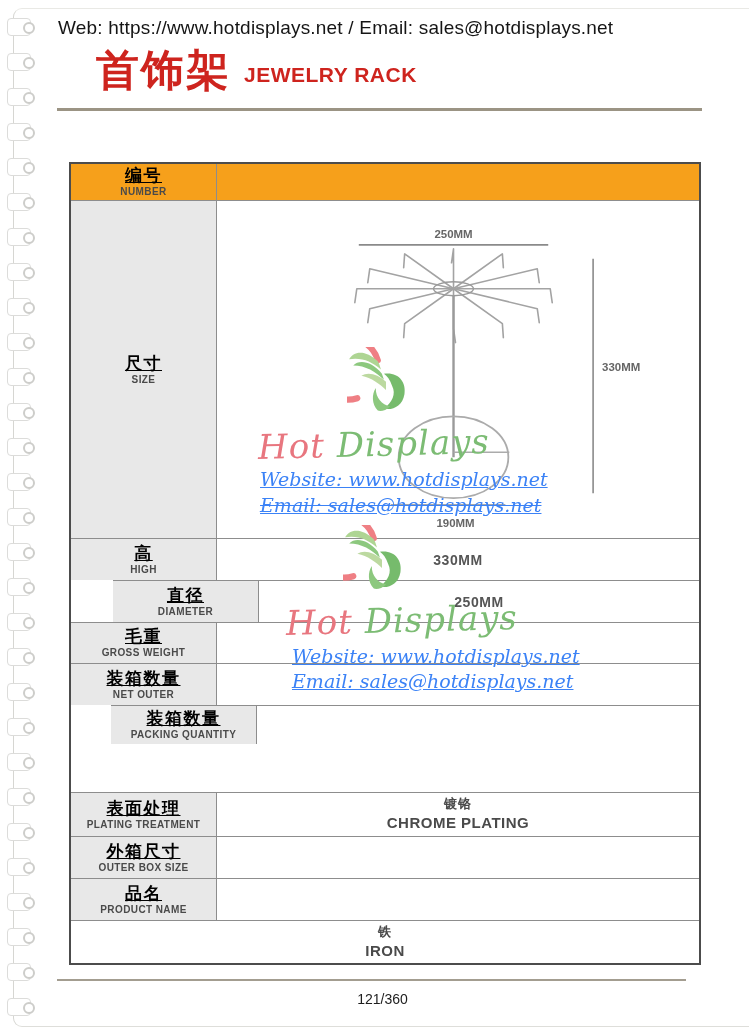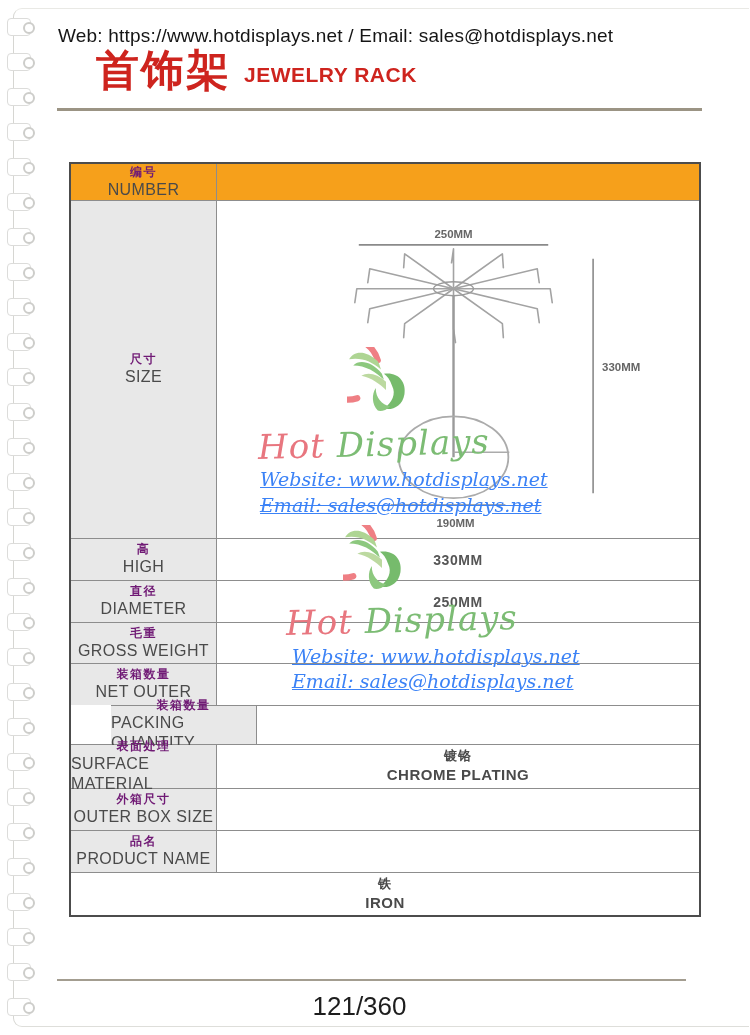--- a/index.html
+++ b/index.html
@@ -23,7 +23,7 @@
     border:2px solid #cdcdca;border-radius:50%;background:#fff;box-sizing:border-box;
   }
   
-  .contact-line{position:absolute;left:58px;top:17px;font-size:19px;color:#151515;letter-spacing:0.2px;margin-top:8px;}
+  .contact-line{position:absolute;left:58px;top:17px;font-size:19px;color:#151515;letter-spacing:0.2px;}
   .title-row{position:absolute;left:56px;top:48px;display:flex;align-items:flex-end;gap:13px;}
   .title-zh{font-size:43px;font-weight:bold;color:#ce241e;line-height:1.05;letter-spacing:2px;margin-left:40px;}
   .title-en{font-size:21px;font-weight:bold;color:#ce241e;padding-bottom:6px;letter-spacing:0.5px;}

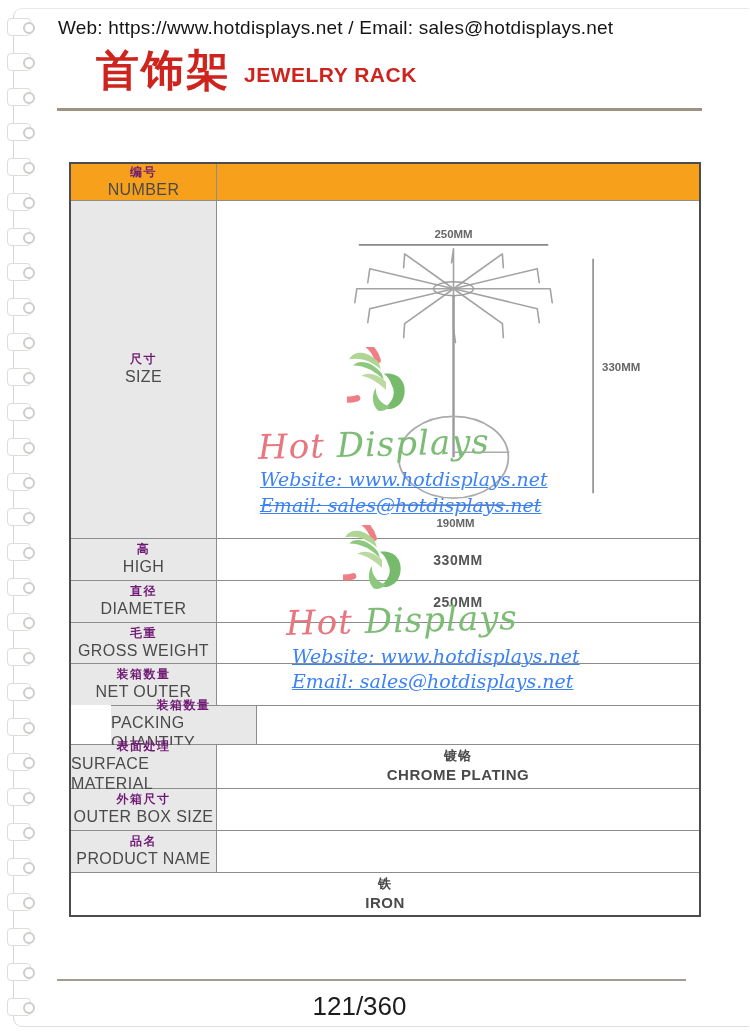--- a/index.html
+++ b/index.html
@@ -40,7 +40,7 @@
     display:flex;flex-direction:column;justify-content:center;align-items:center;box-sizing:border-box;
   }
   .cell-value{flex:1;display:flex;flex-direction:column;justify-content:center;align-items:center;position:relative;}
-  .lab-zh{font-size:12px;font-weight:bold;color:#701a75;letter-spacing:1.5px;line-height:1.25;}
+  .lab-zh{font-size:17px;font-weight:bold;color:#000000;letter-spacing:1.5px;line-height:1.25;text-decoration:underline;}
   .lab-en{font-size:16px;font-weight:normal;color:#4a4a4a;letter-spacing:0.4px;line-height:1.25;}
   .val-one{font-size:14px;font-weight:bold;color:#555;letter-spacing:0.6px;}
   .val-zh{font-size:13px;font-weight:bold;color:#4a4a4a;letter-spacing:1px;line-height:1.3;}

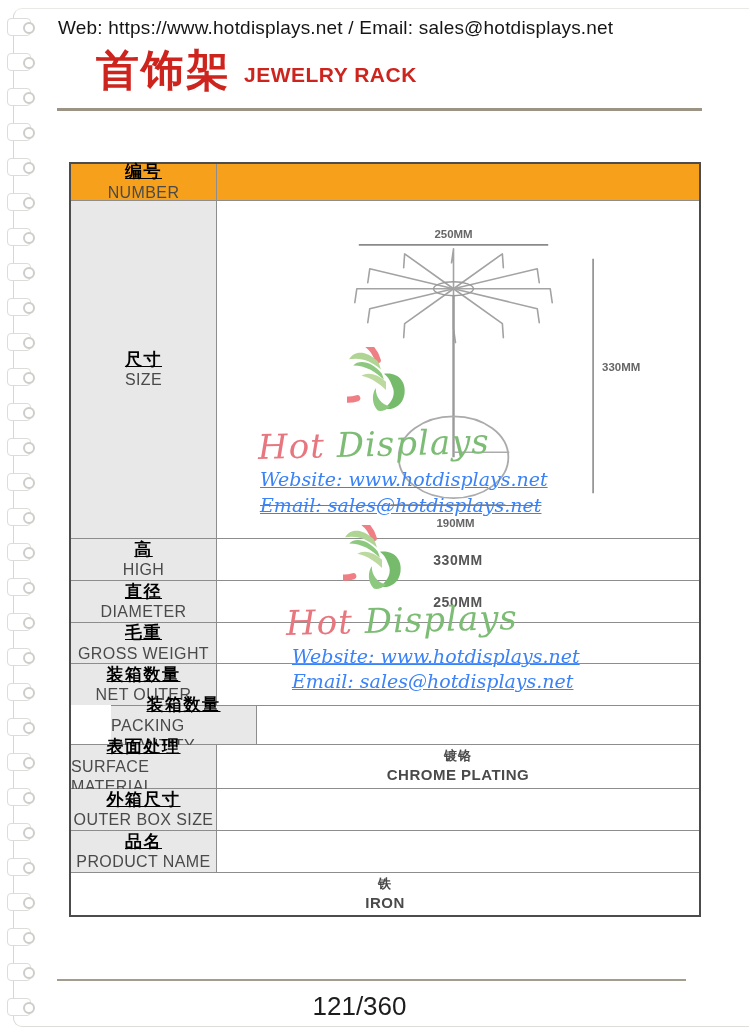--- a/index.html
+++ b/index.html
@@ -41,7 +41,7 @@
   }
   .cell-value{flex:1;display:flex;flex-direction:column;justify-content:center;align-items:center;position:relative;}
   .lab-zh{font-size:17px;font-weight:bold;color:#000000;letter-spacing:1.5px;line-height:1.25;text-decoration:underline;}
-  .lab-en{font-size:16px;font-weight:normal;color:#4a4a4a;letter-spacing:0.4px;line-height:1.25;}
+  .lab-en{font-size:10px;font-weight:bold;color:#4a4a4a;letter-spacing:0.4px;line-height:1.25;}
   .val-one{font-size:14px;font-weight:bold;color:#555;letter-spacing:0.6px;}
   .val-zh{font-size:13px;font-weight:bold;color:#4a4a4a;letter-spacing:1px;line-height:1.3;}
   .val-en{font-size:15px;font-weight:bold;color:#4a4a4a;letter-spacing:0.5px;line-height:1.3;}

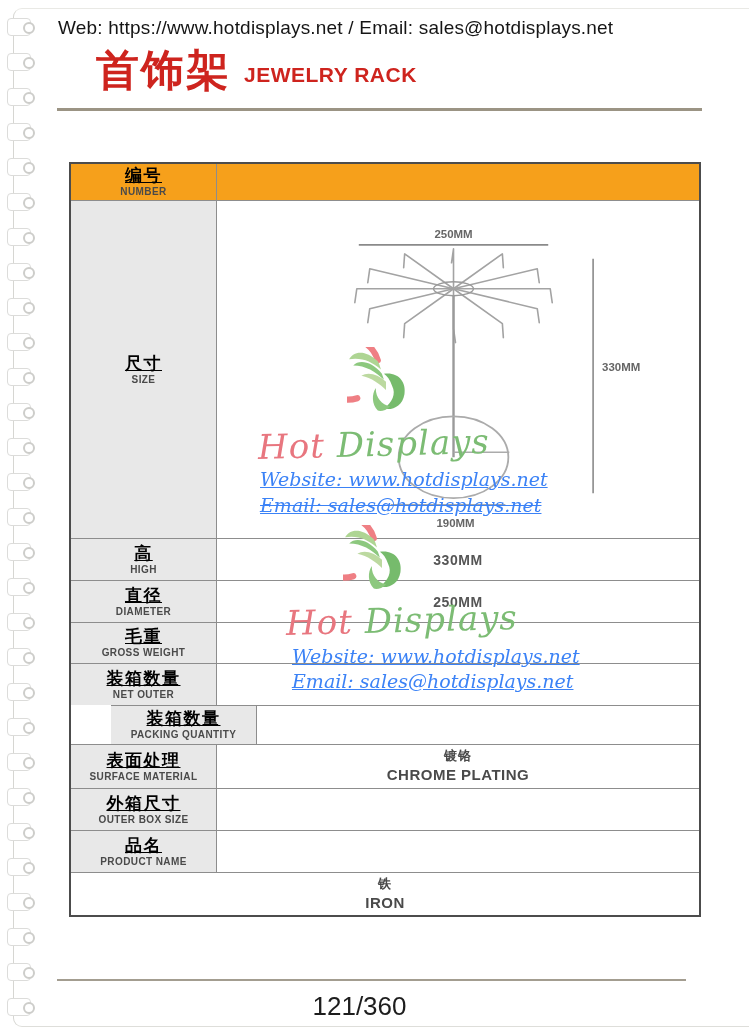--- a/index.html
+++ b/index.html
@@ -167,7 +167,7 @@
     </div>
   </div>
 
-  <div class="t-row" style="height:42px;">
+  <div class="t-row" style="height:42px;margin-left:42px;">
     <div class="cell-label">
       <span class="lab-zh">直径</span>
       <span class="lab-en">DIAMETER</span>

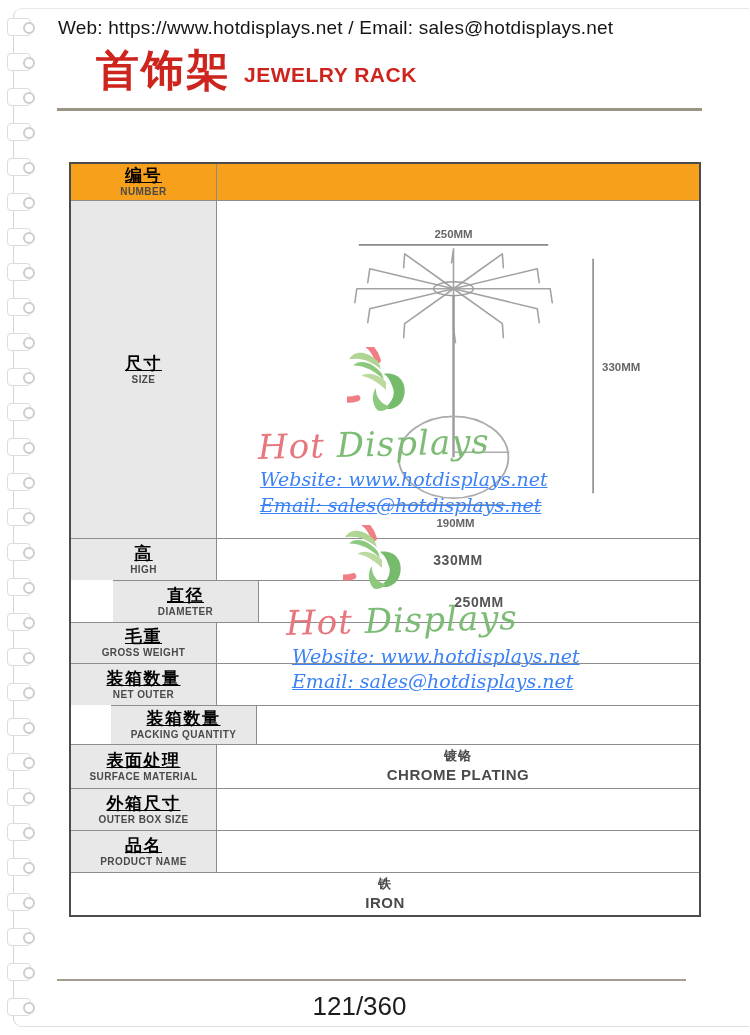--- a/index.html
+++ b/index.html
@@ -207,7 +207,7 @@
     </div>
   </div>
 
-  <div class="t-row" style="height:44px;">
+  <div class="t-row" style="height:44px;margin-top:48px;">
     <div class="cell-label">
       <span class="lab-zh">表面处理</span>
       <span class="lab-en">SURFACE MATERIAL</span>

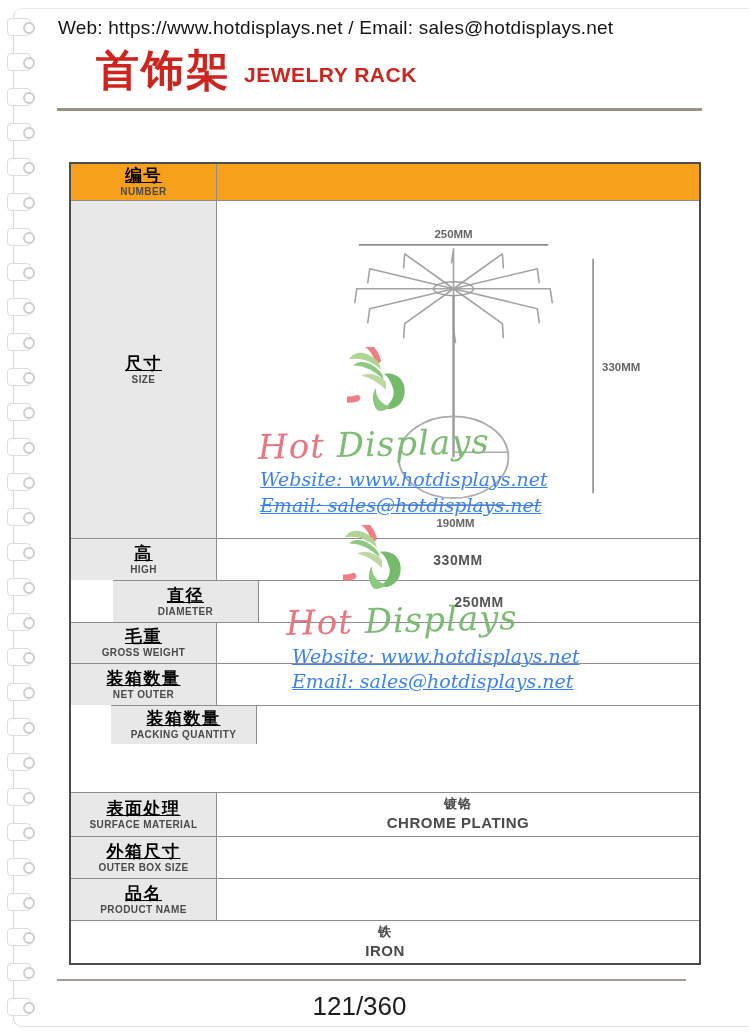--- a/index.html
+++ b/index.html
@@ -210,7 +210,7 @@
   <div class="t-row" style="height:44px;margin-top:48px;">
     <div class="cell-label">
       <span class="lab-zh">表面处理</span>
-      <span class="lab-en">SURFACE MATERIAL</span>
+      <span class="lab-en">PLATING TREATMENT</span>
     </div>
     <div class="cell-value">
       <span class="val-zh">镀铬</span>

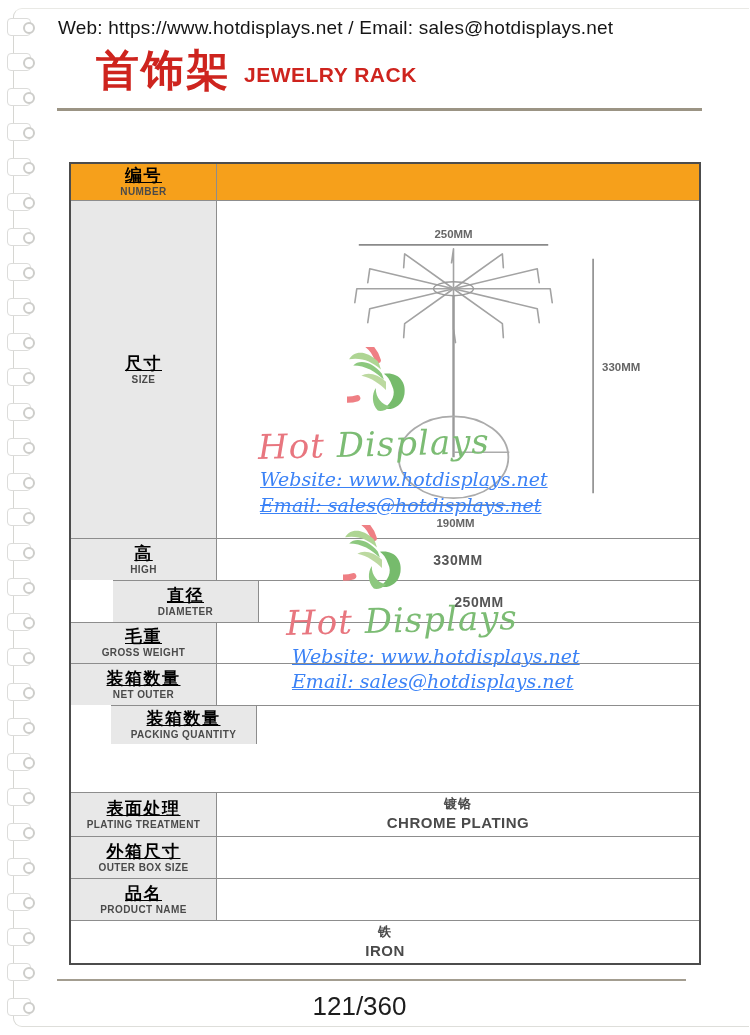--- a/index.html
+++ b/index.html
@@ -59,7 +59,7 @@
   .wm-strike{text-decoration:underline line-through;}
   
   .footer-rule{position:absolute;left:57px;top:979px;width:629px;height:2px;background:#a39d90;}
-  .page-number{position:absolute;left:45px;top:991px;width:629px;text-align:center;font-size:26px;color:#1d1d1d;}
+  .page-number{position:absolute;left:68px;top:991px;width:629px;text-align:center;font-size:14px;color:#1d1d1d;}
 </style>
 </head>
 <body>

